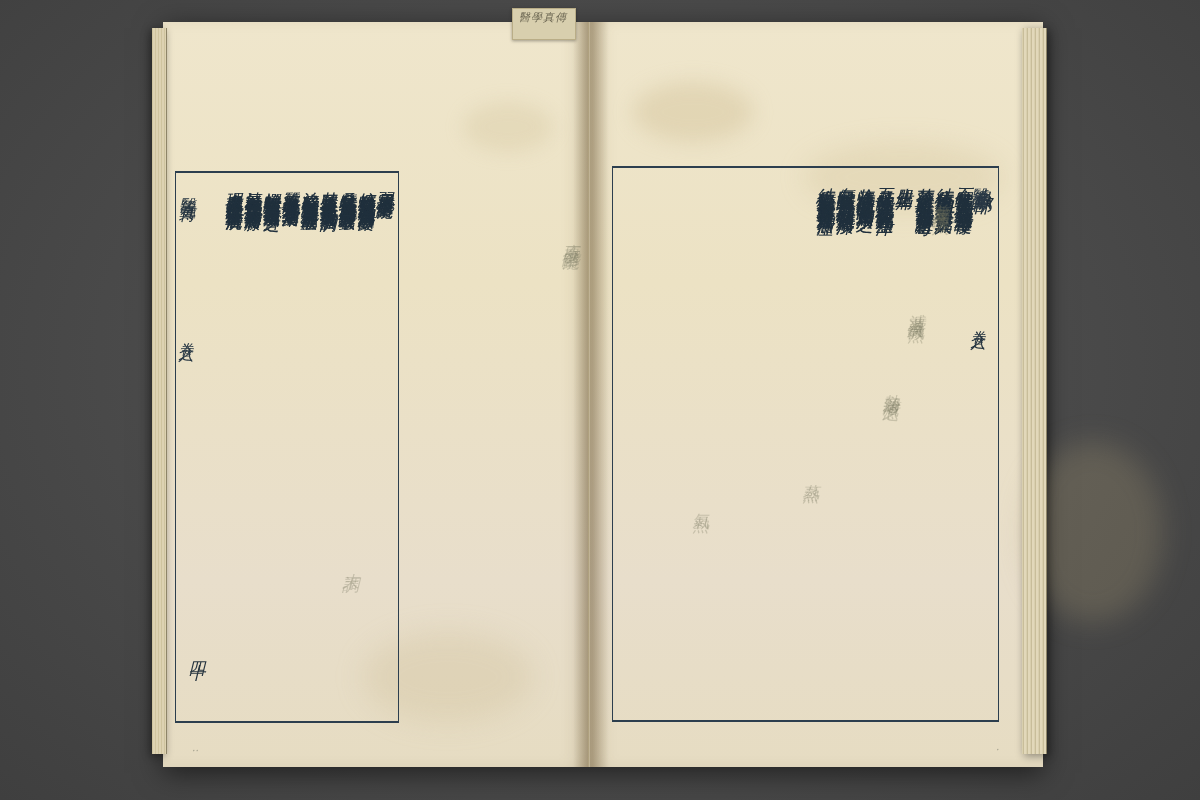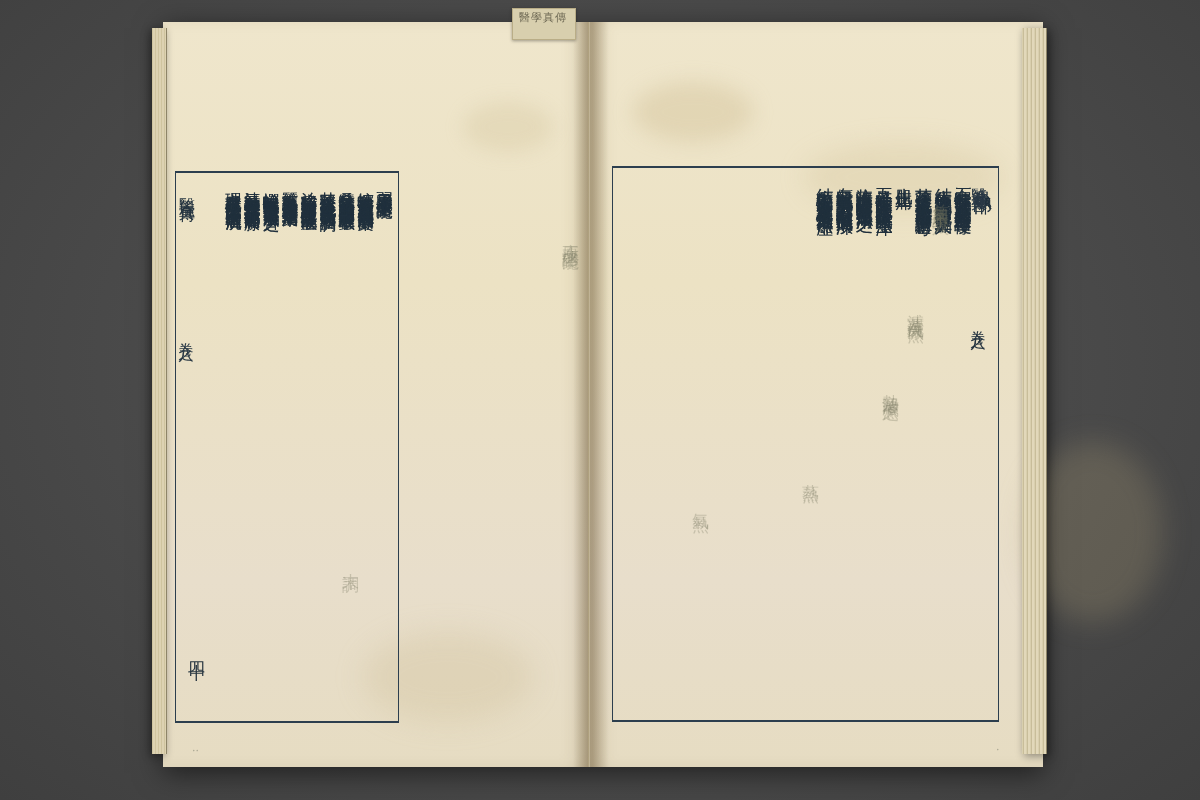--- a/index.html
+++ b/index.html
@@ -19,6 +19,7 @@
     width: 1200px;
     height: 800px;
     background: radial-gradient(ellipse at 50% 45%, #5a5a5a 0%, #4a4a4a 55%, #3f3f3f 100%);
+    font-style: italic;
   }
 
   

